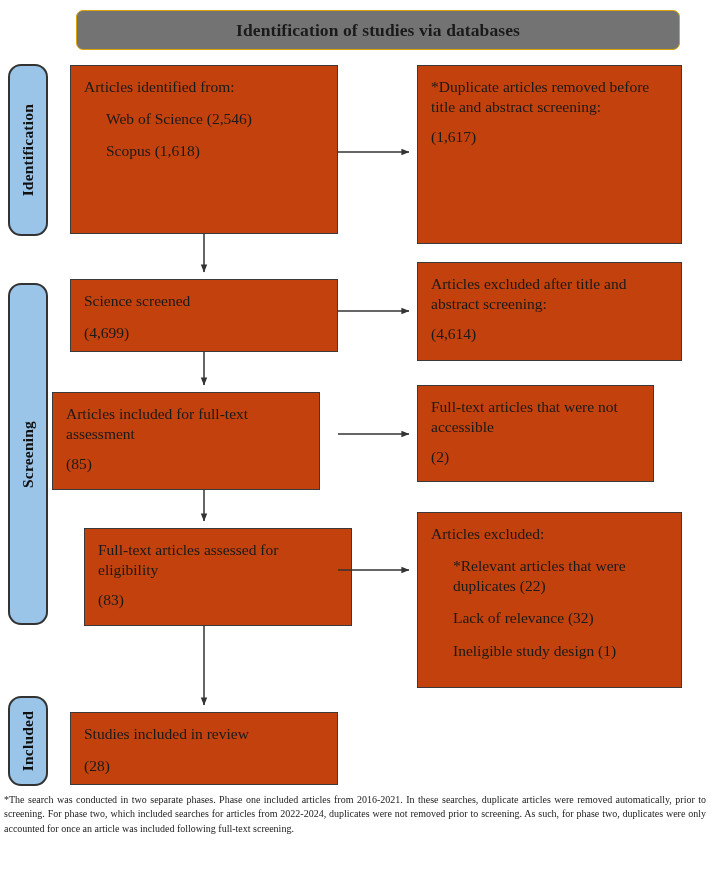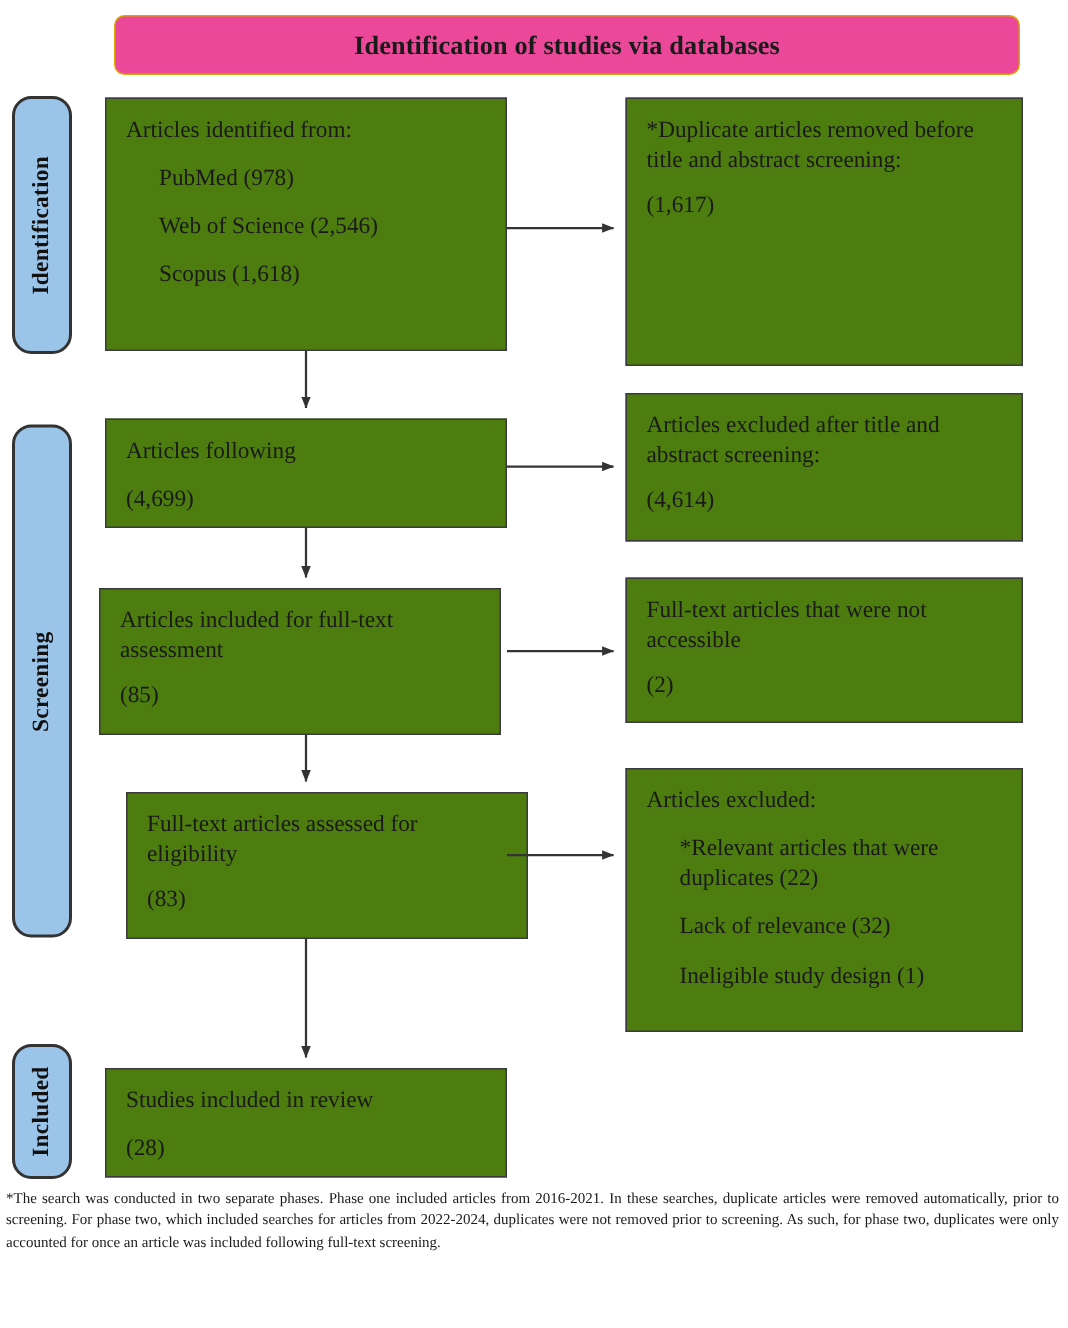--- a/index.html
+++ b/index.html
@@ -28,7 +28,7 @@
     top: 10px;
     width: 604px;
     height: 40px;
-    background: #ec4899;
+    background: #737373;
     border: 1.5px solid #D9A406;
     border-radius: 7px;
     box-sizing: border-box;

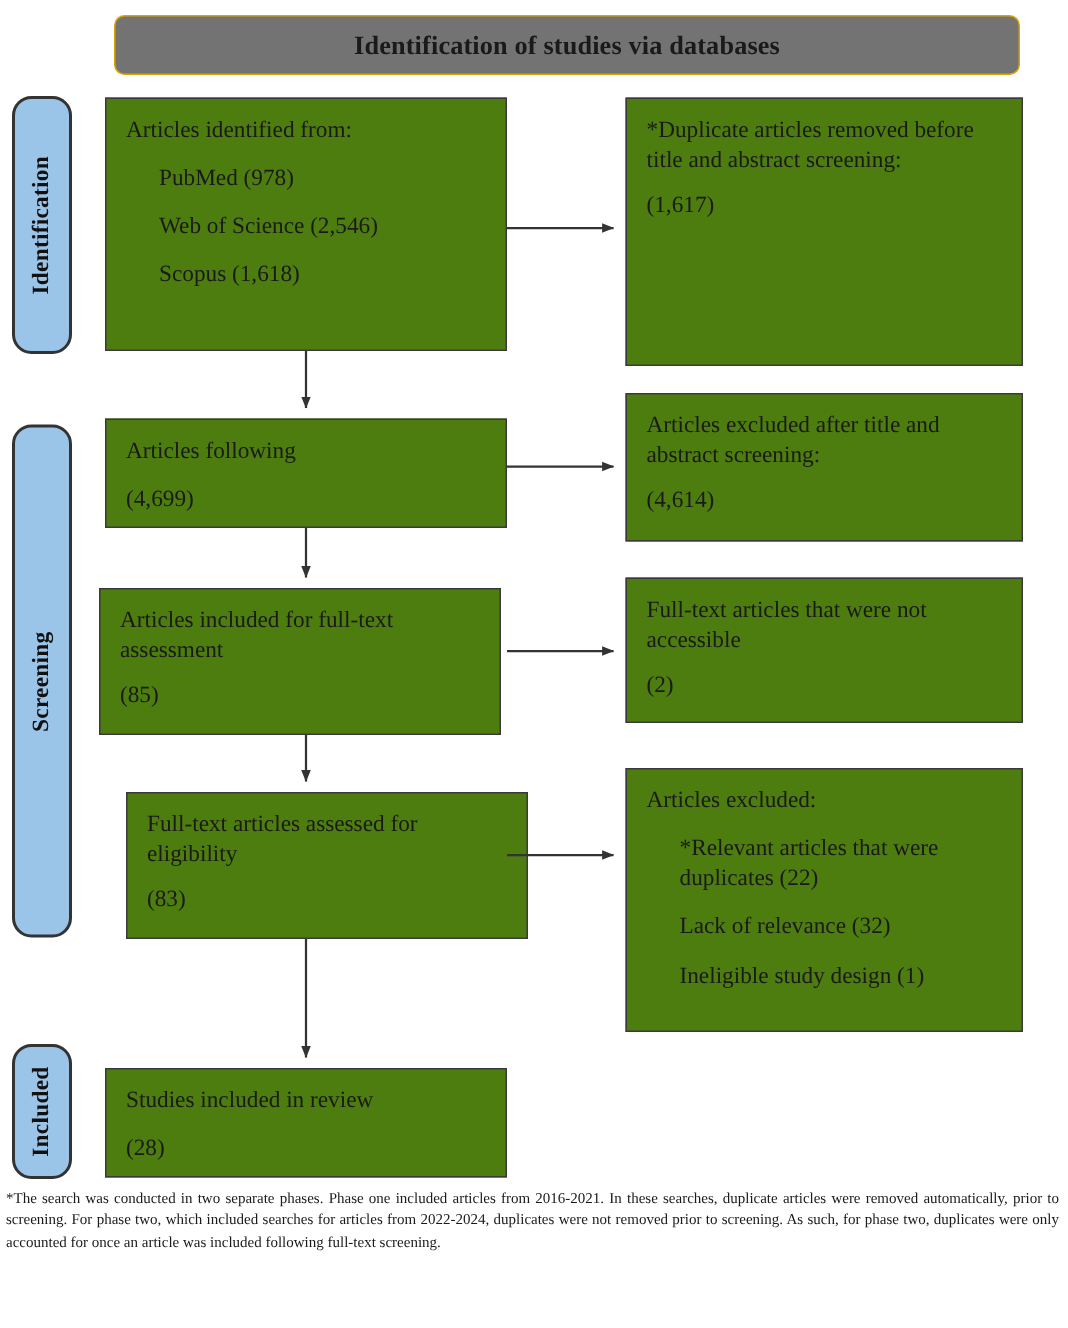--- a/index.html
+++ b/index.html
@@ -75,7 +75,7 @@
   
   .box {
     position: absolute;
-    background: #4d7c0f;
+    background: #c2410c;
     border: 1.7px solid #3a3a3a;
     box-sizing: border-box;
     padding: 11px 12px 20px 13px;

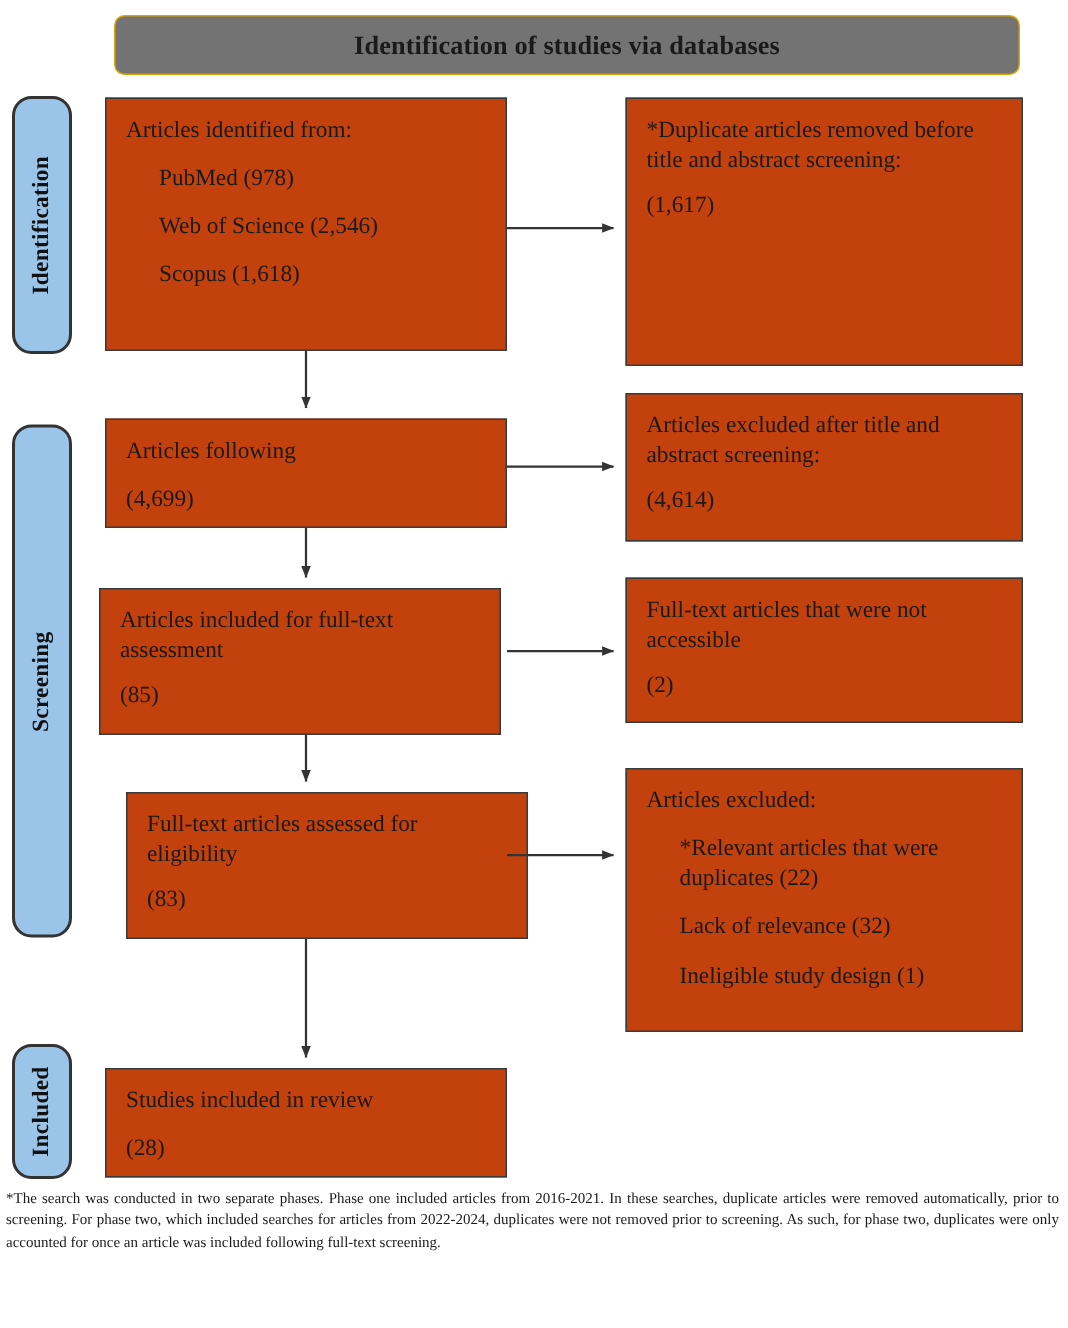--- a/index.html
+++ b/index.html
@@ -142,7 +142,6 @@
 
   <div class="box" id="box-identified">
     <p>Articles identified from:</p>
-    <p class="indent">PubMed (978)</p>
     <p class="indent">Web of Science (2,546)</p>
     <p class="indent">Scopus (1,618)</p>
   </div>

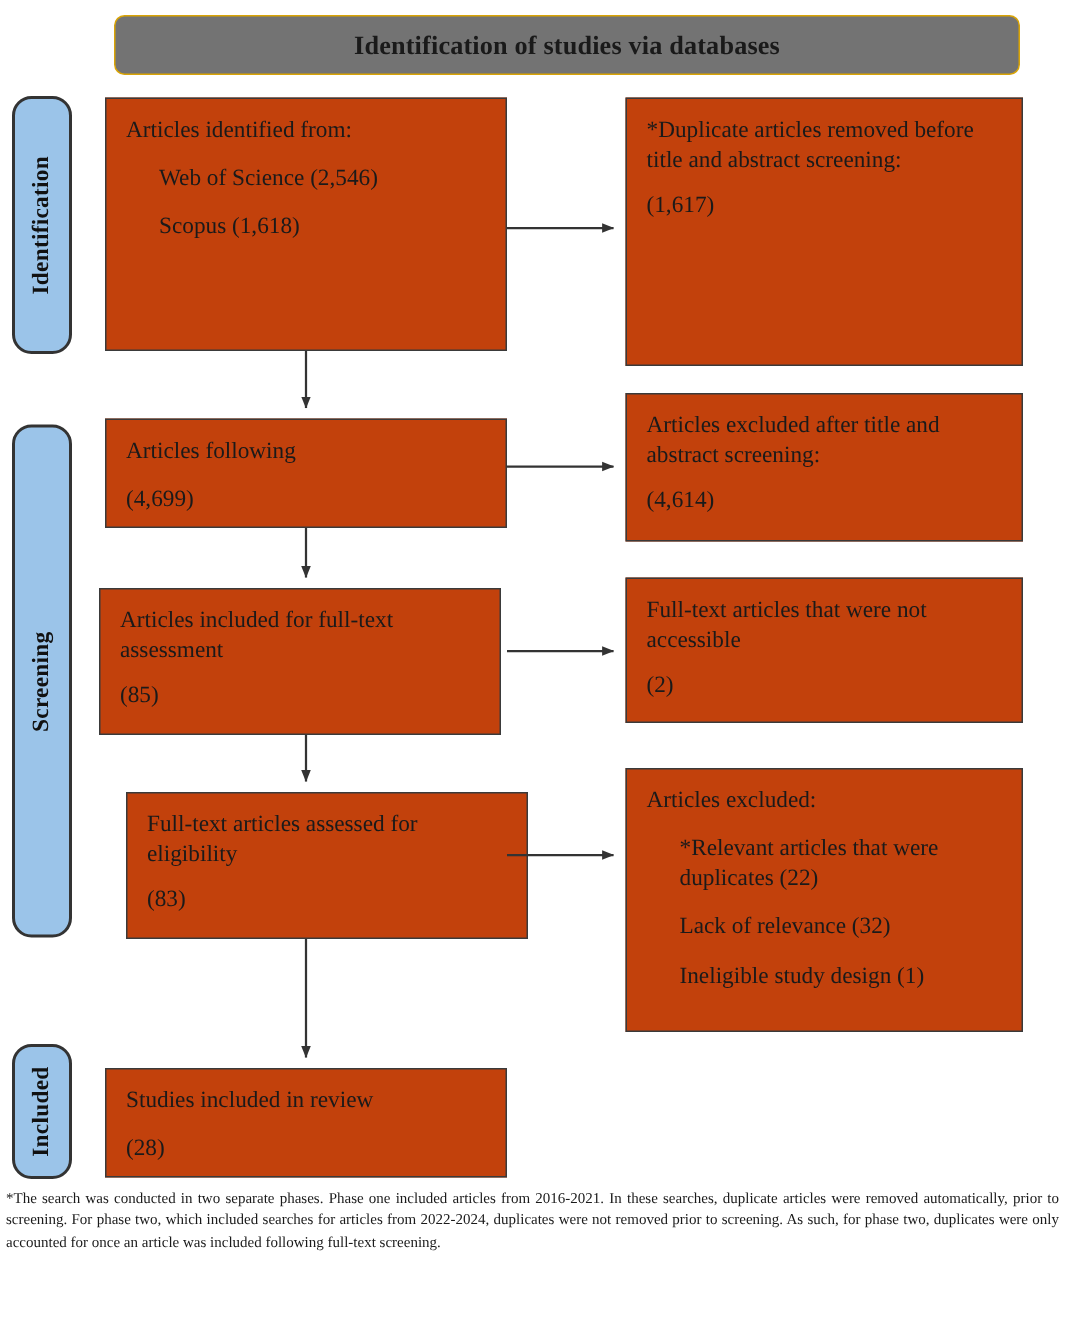--- a/index.html
+++ b/index.html
@@ -147,7 +147,7 @@
   </div>
 
   <div class="box" id="box-screened">
-    <p>Articles following</p>
+    <p>Science screened</p>
     <p>(4,699)</p>
   </div>
 

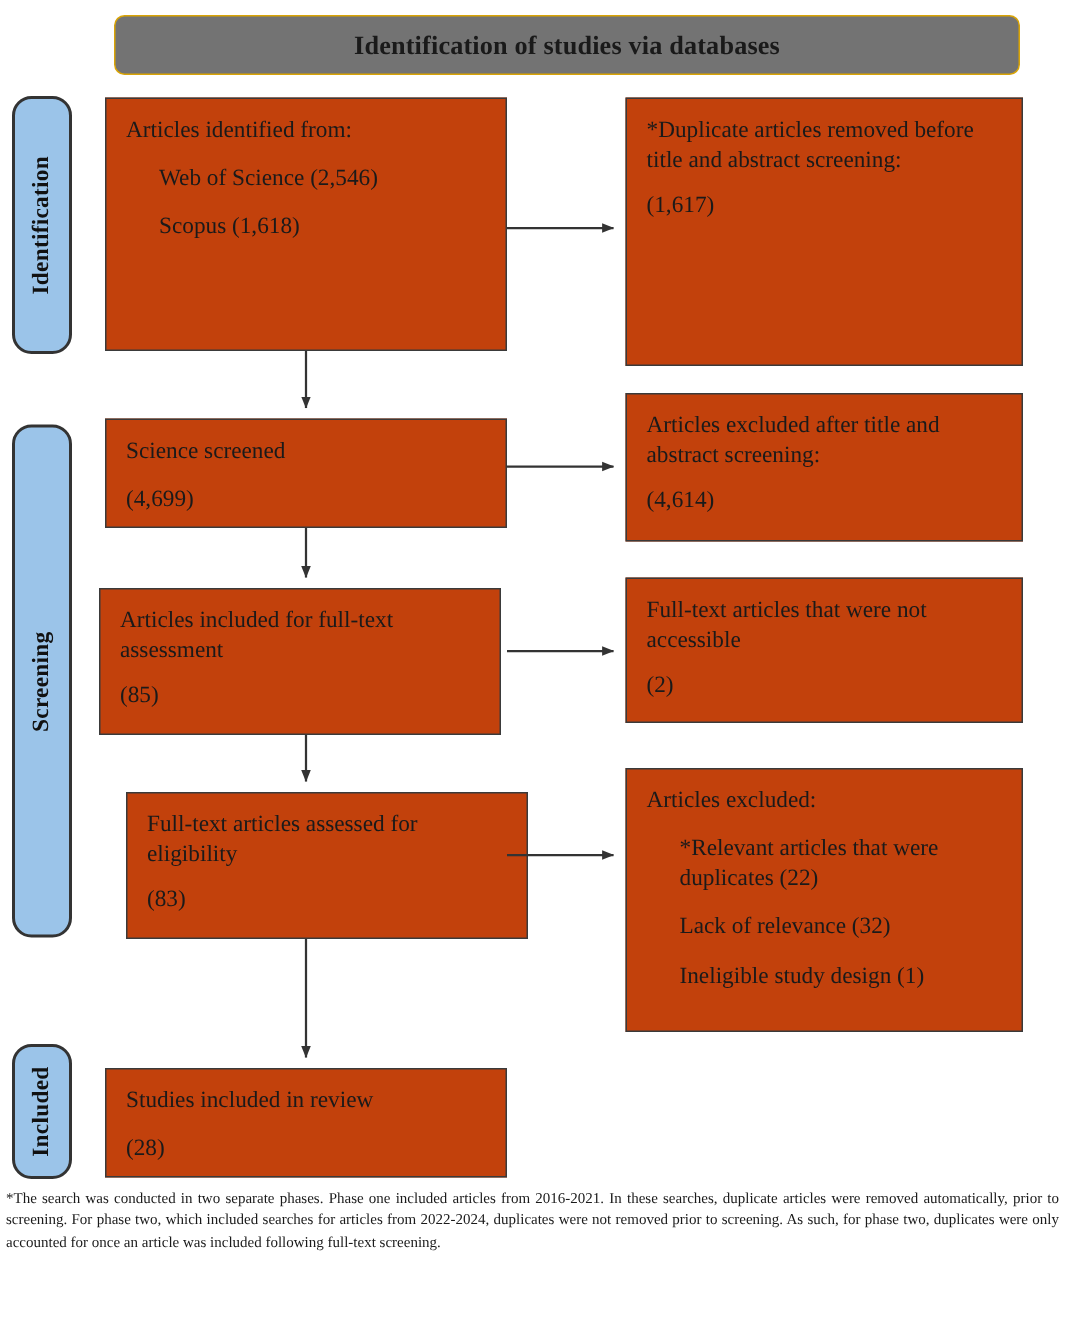--- a/index.html
+++ b/index.html
@@ -94,7 +94,7 @@
   
   #box-identified   { left: 70px;  top: 65px;  width: 268px; height: 169px; }
   #box-screened     { left: 70px;  top: 279px; width: 268px; height: 73px;  }
-  #box-fulltext-inc { left: 66px;  top: 392px; width: 268px; height: 98px;  }
+  #box-fulltext-inc { left: 52px;  top: 392px; width: 268px; height: 98px;  }
   #box-eligibility  { left: 84px;  top: 528px; width: 268px; height: 98px;  }
   #box-included     { left: 70px;  top: 712px; width: 268px; height: 73px;  }
 

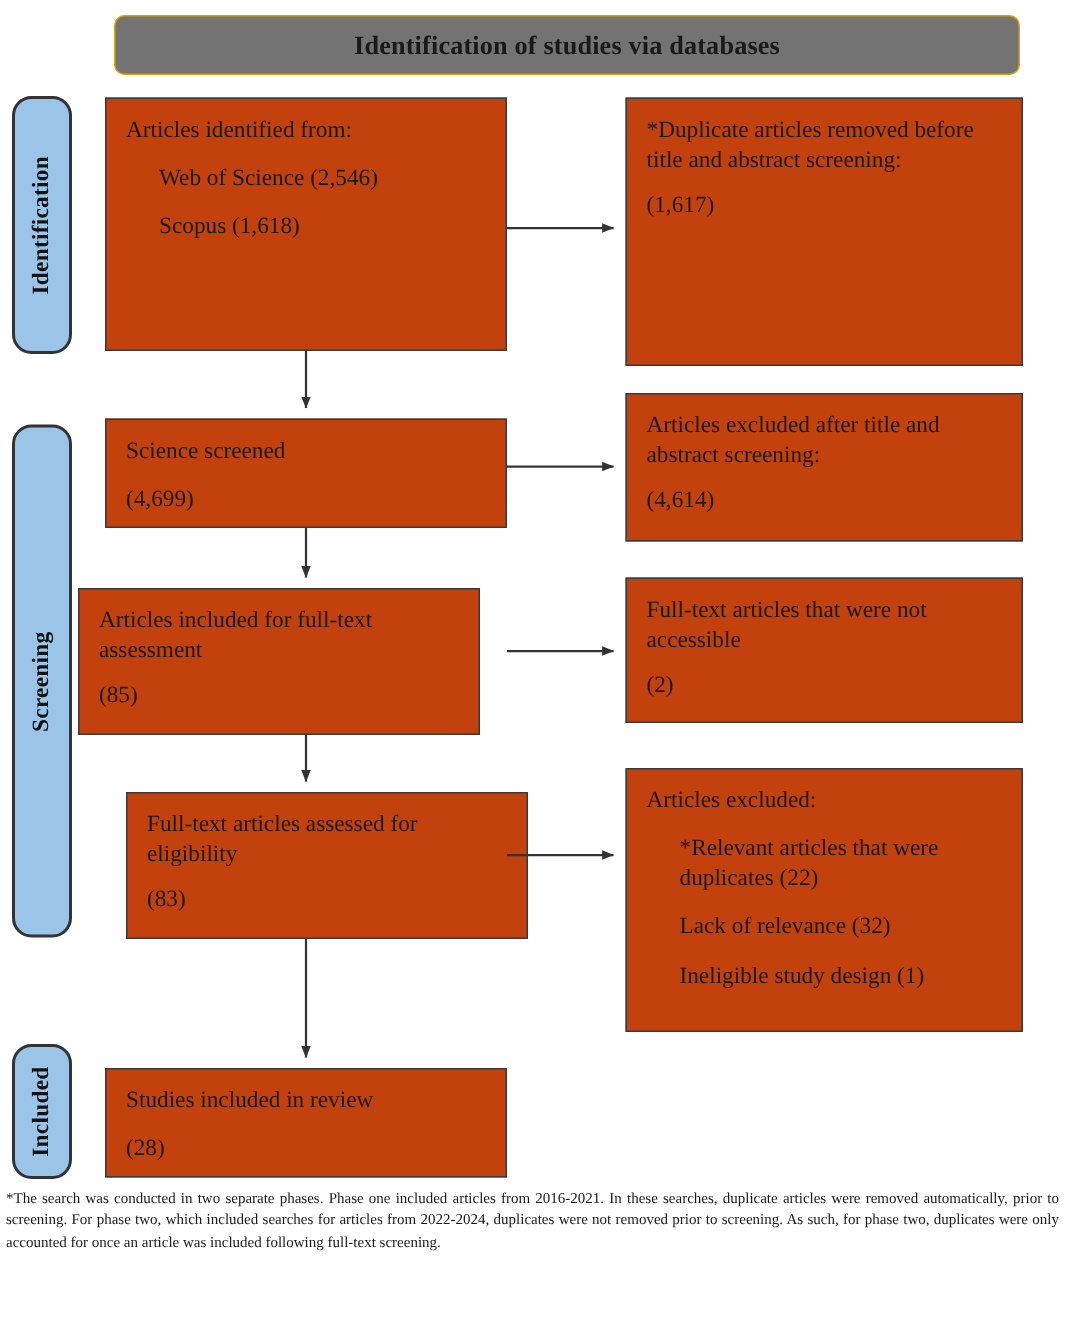--- a/index.html
+++ b/index.html
@@ -101,7 +101,7 @@
   
   #box-duplicates   { left: 417px; top: 65px;  width: 265px; height: 179px; }
   #box-excl-title   { left: 417px; top: 262px; width: 265px; height: 99px;  }
-  #box-not-access   { left: 417px; top: 385px; width: 265px; height: 97px;  }
+  #box-not-access   { left: 417px; top: 385px; width: 237px; height: 97px;  }
   #box-excl-full    { left: 417px; top: 512px; width: 265px; height: 176px; }
 
   

